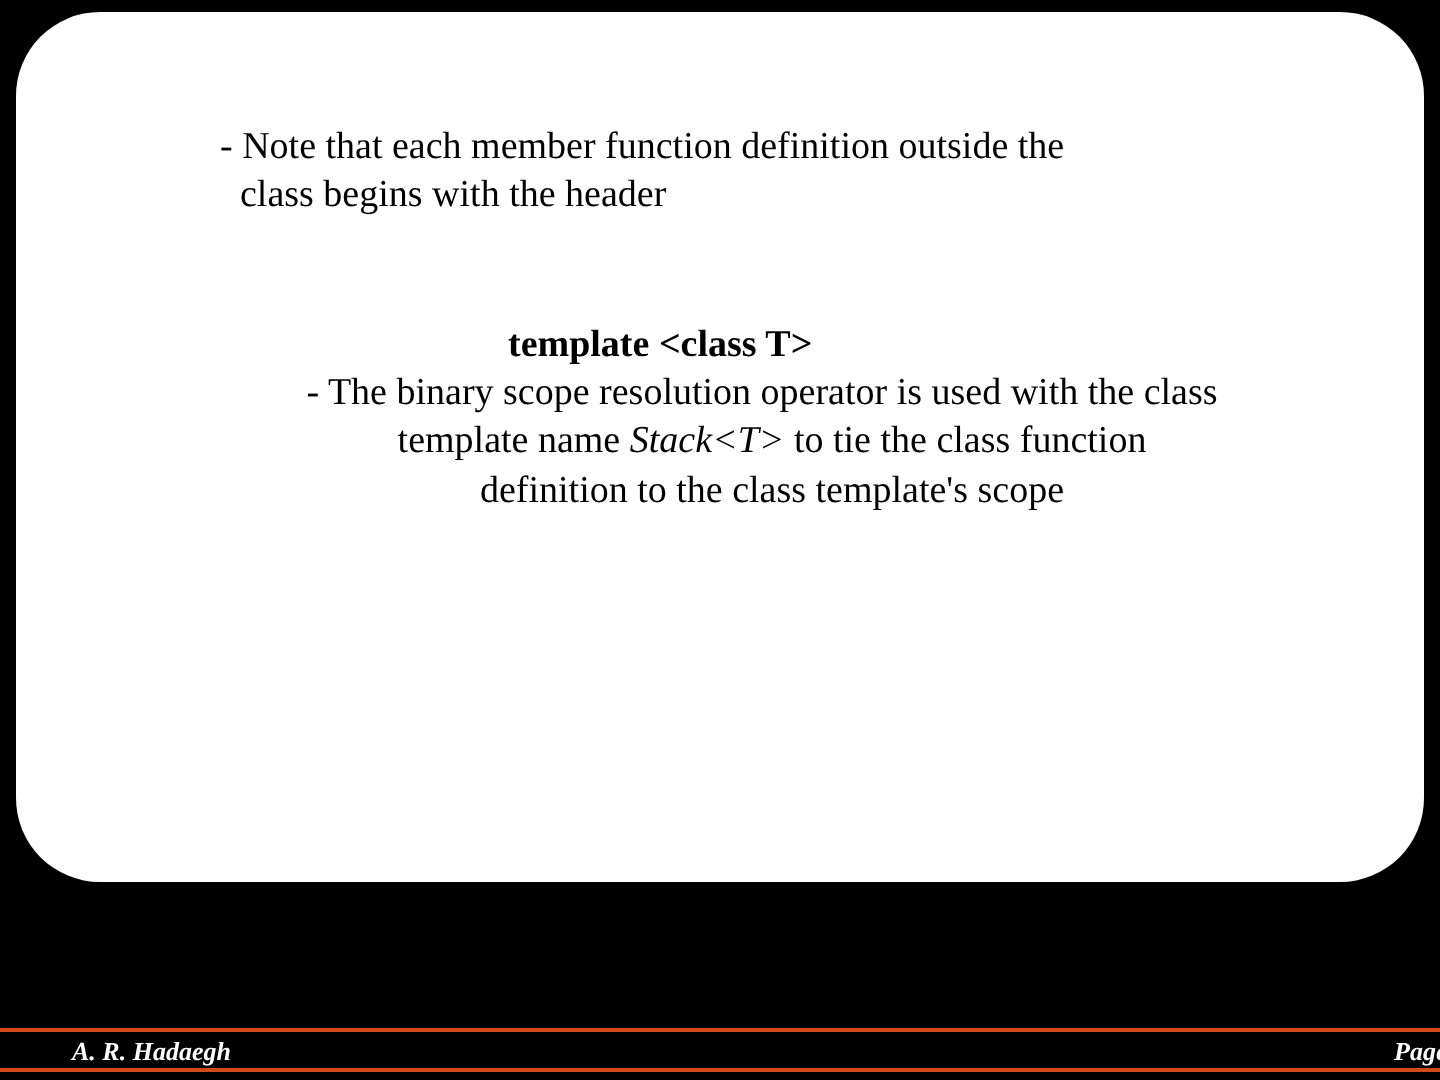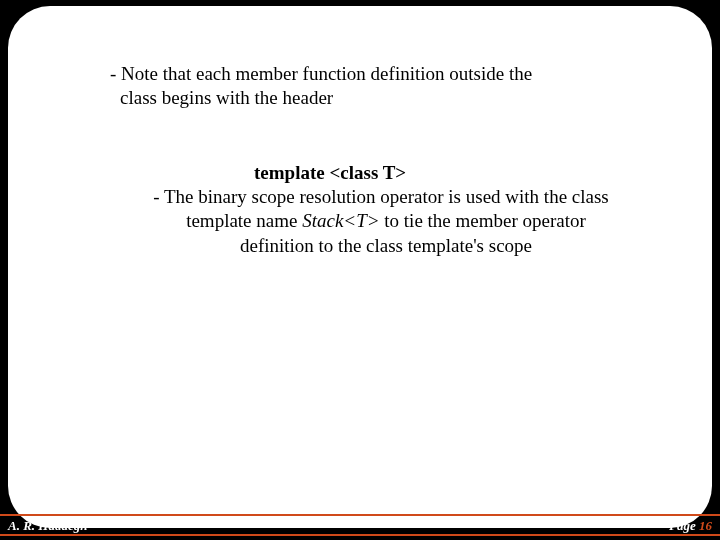--- a/index.html
+++ b/index.html
@@ -15,7 +15,7 @@
     top: 6px;
     left: 8px;
     width: 704px;
-    height: 522px;
+    height: 435px;
     background: #fff;
     border-radius: 42px;
   }

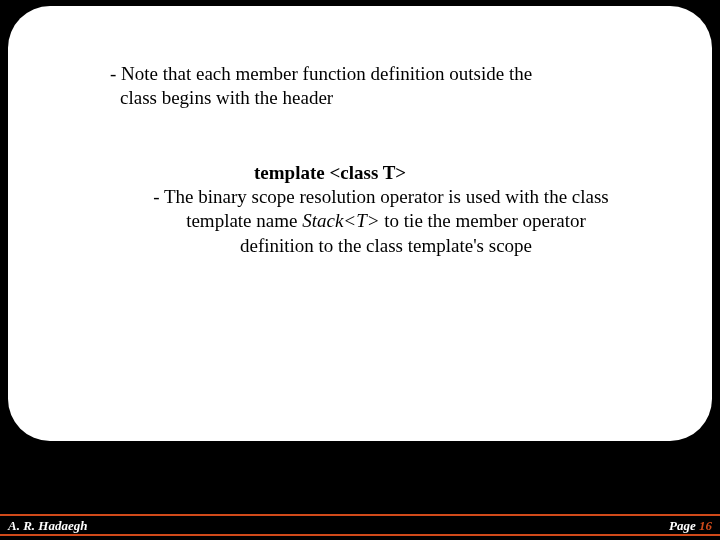--- a/index.html
+++ b/index.html
@@ -115,7 +115,7 @@
       <div class="bullet2">
         <span class="hang">
           <span>- The binary scope resolution operator is used with the class</span><br>
-          <span>template name </span><span class="italic">Stack&lt;T&gt;</span><span> to tie the member operator</span><br>
+          <span>template name </span><span class="italic">Stack&lt;T&gt;</span><span> to tie the class function</span><br>
           <span>definition to the class template's scope</span>
         </span>
       </div>

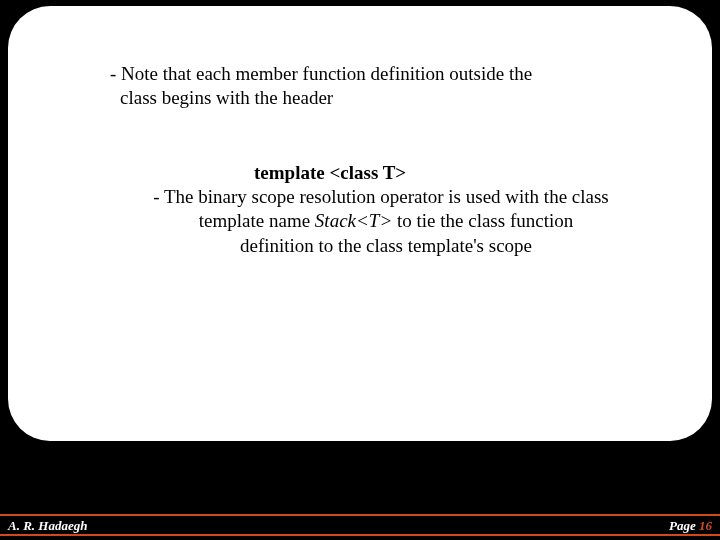--- a/index.html
+++ b/index.html
@@ -53,6 +53,7 @@
     bottom: 0;
     width: 620px;
     height: 30px;
+    padding-left: 28px;
   }
   .footer-bar {
     position: absolute;

